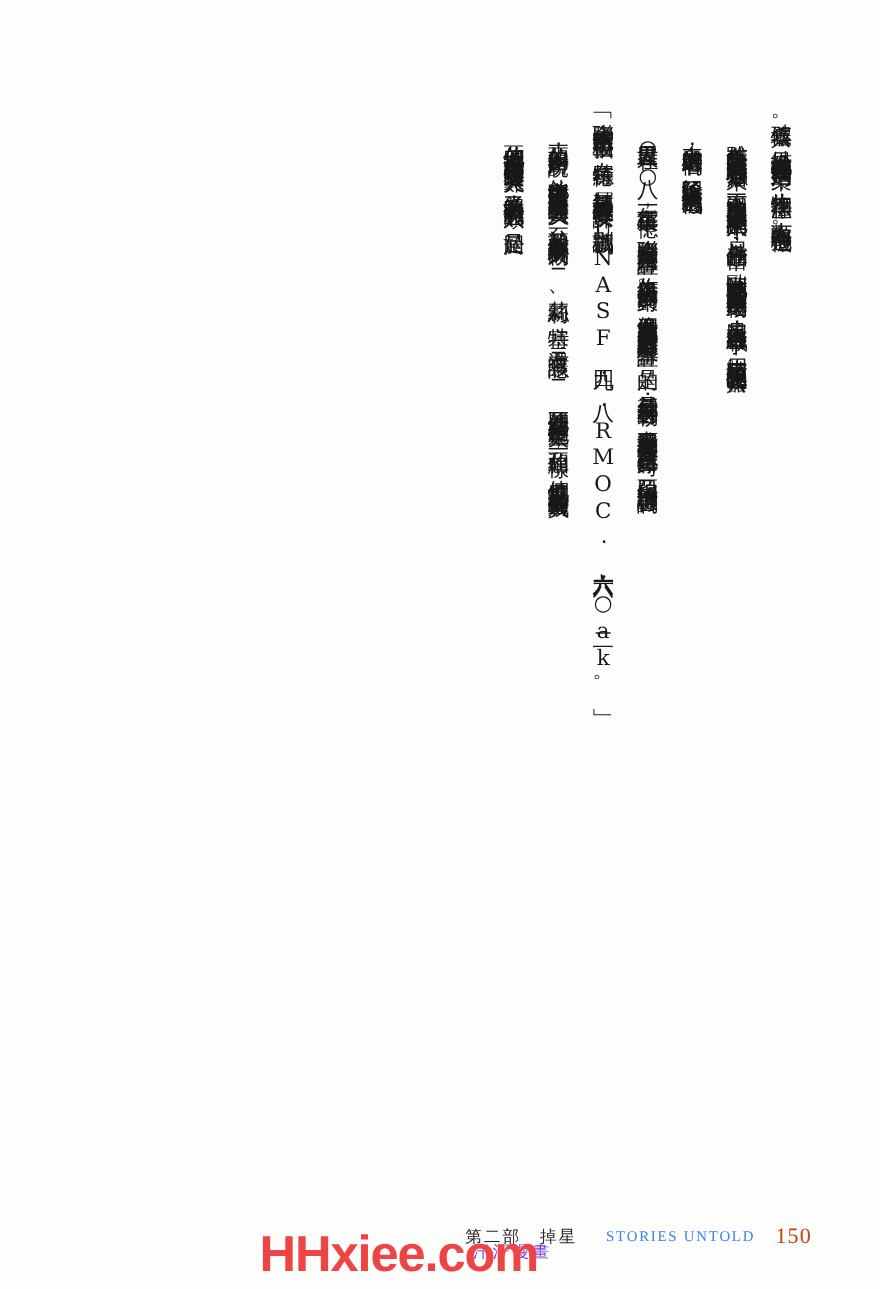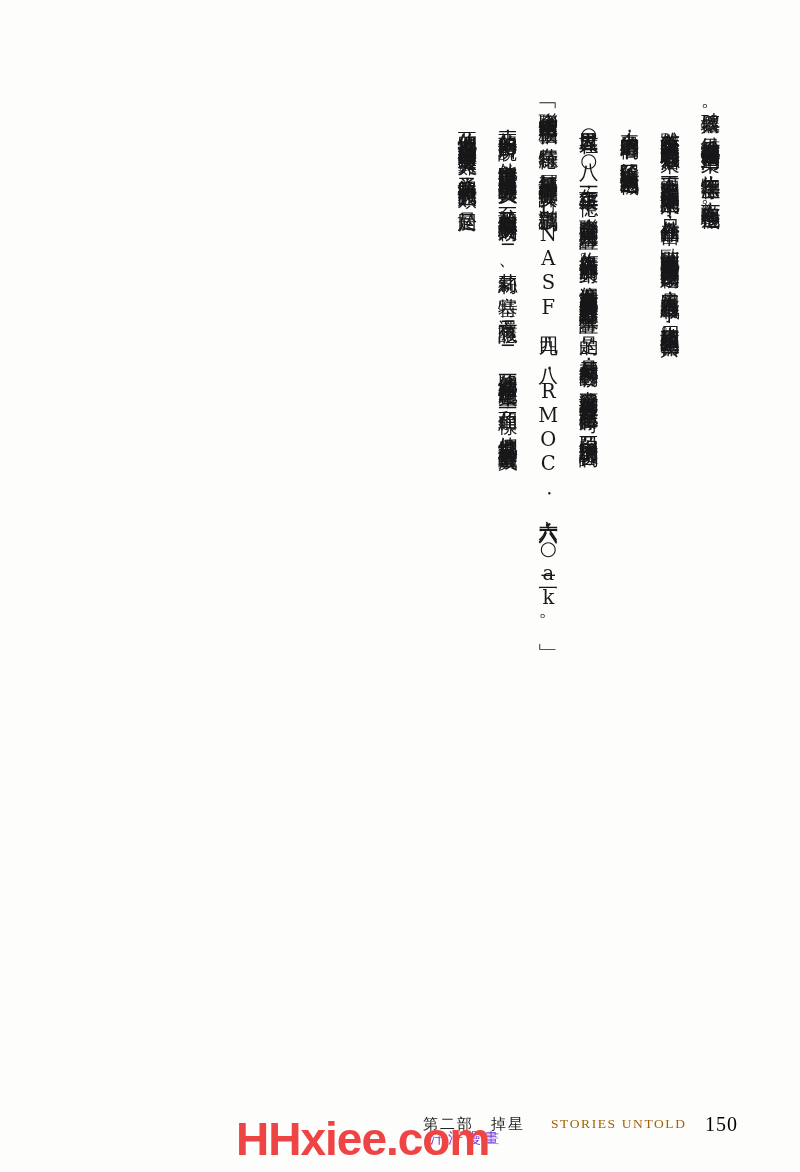--- a/index.html
+++ b/index.html
@@ -75,7 +75,7 @@
     bottom: 8px;
     font-size: 13.5px;
     letter-spacing: 1.6px;
-    color: #a16207;
+    color: #3b82f6;
     font-family: "Liberation Serif", serif;
   }
   .footer-page {

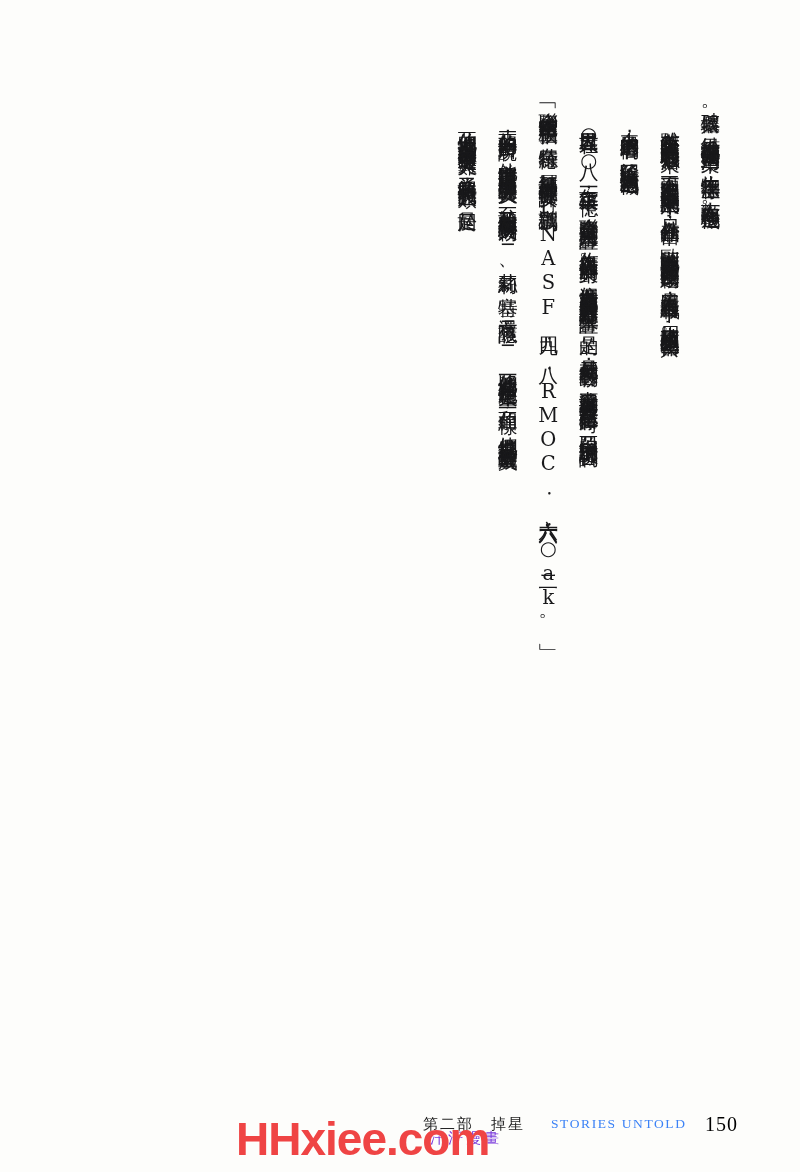--- a/index.html
+++ b/index.html
@@ -84,7 +84,7 @@
     bottom: 4px;
     font-size: 20px;
     letter-spacing: 1px;
-    color: #000000;
+    color: #c2410c;
     font-family: "Liberation Serif", serif;
   }
 

